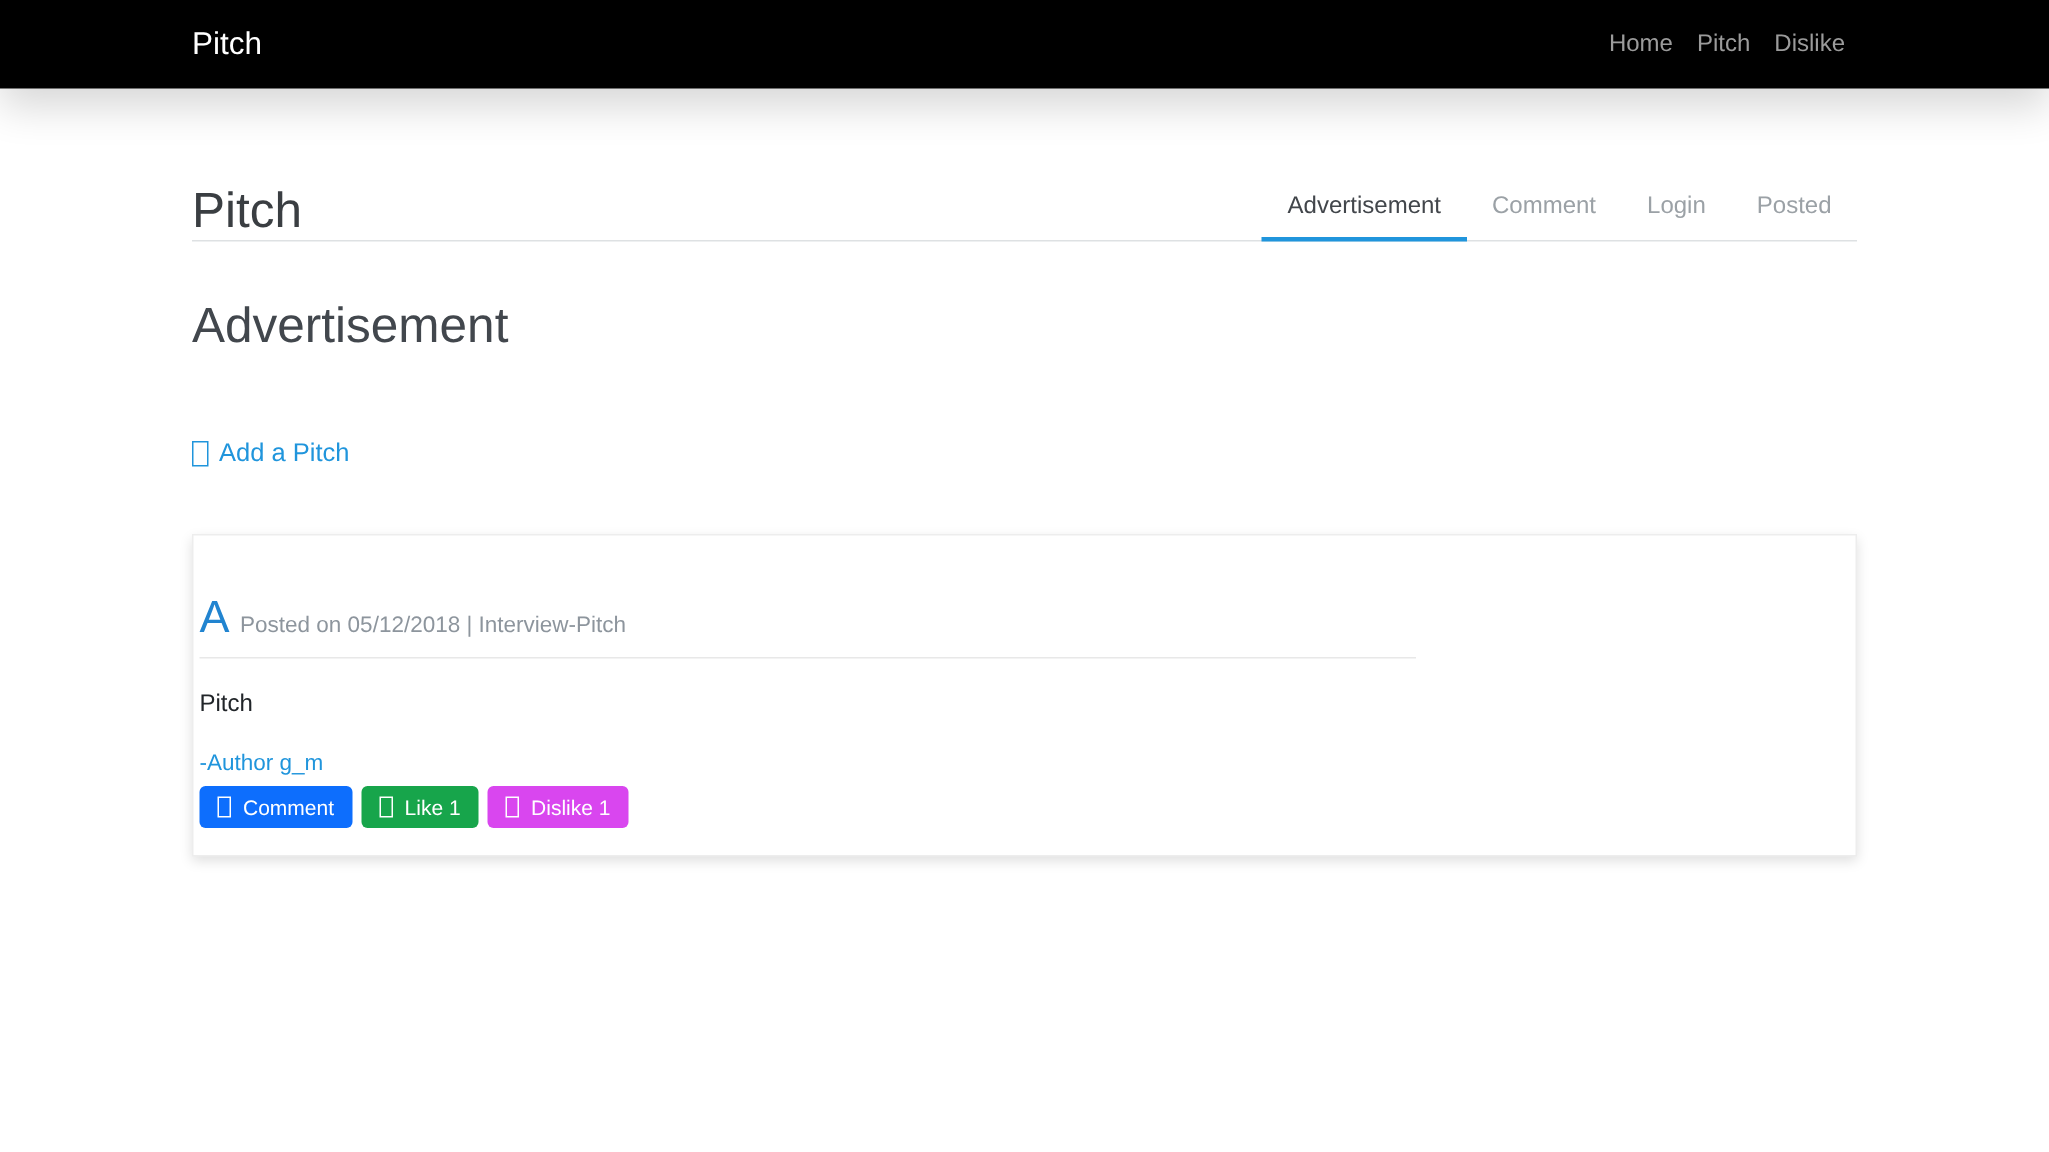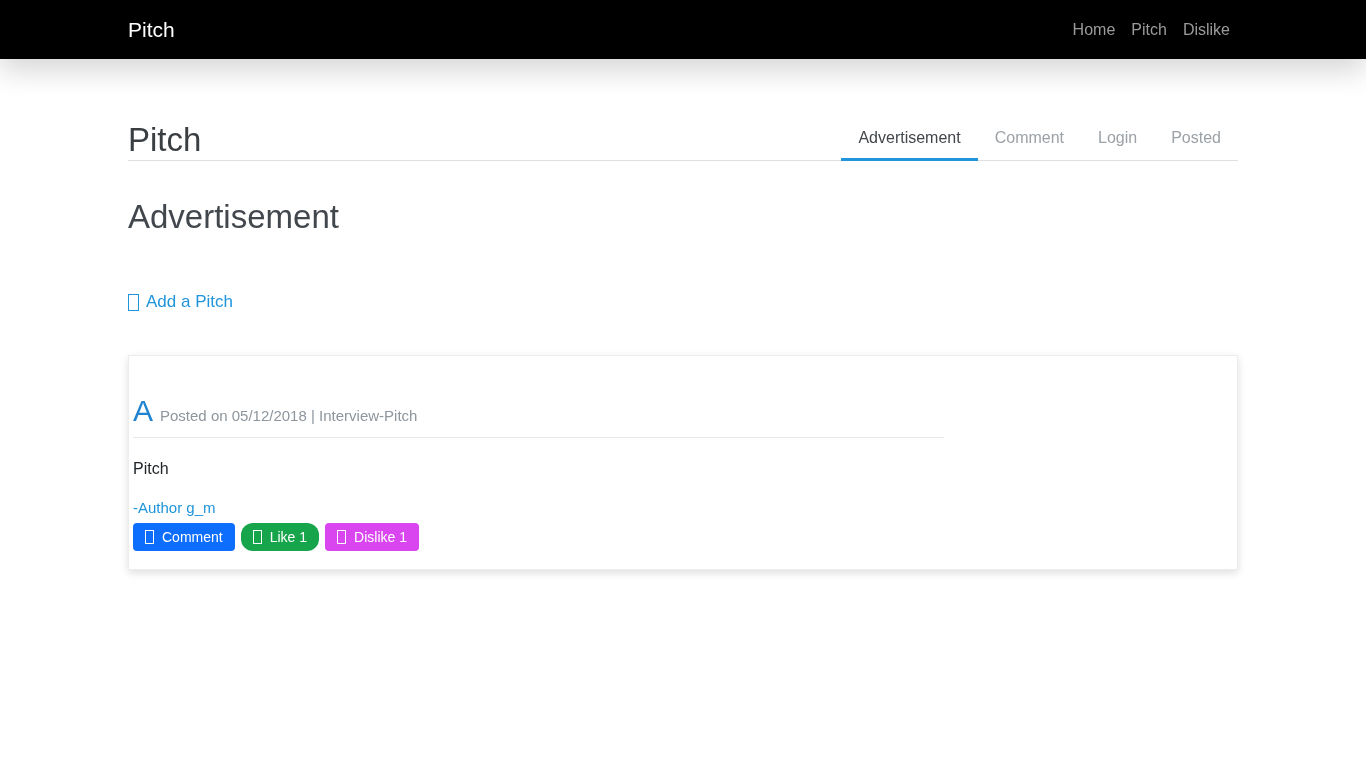--- a/index.html
+++ b/index.html
@@ -223,7 +223,7 @@
         <span class="tofu"></span>
         <span>Comment</span>
       </button>
-      <button class="btn" style="background-color: rgb(23, 165, 75); border-radius: 12px;">
+      <button class="btn" style="background-color: rgb(23, 165, 75);">
         <span class="tofu"></span>
         <span>Like 1</span>
       </button>

